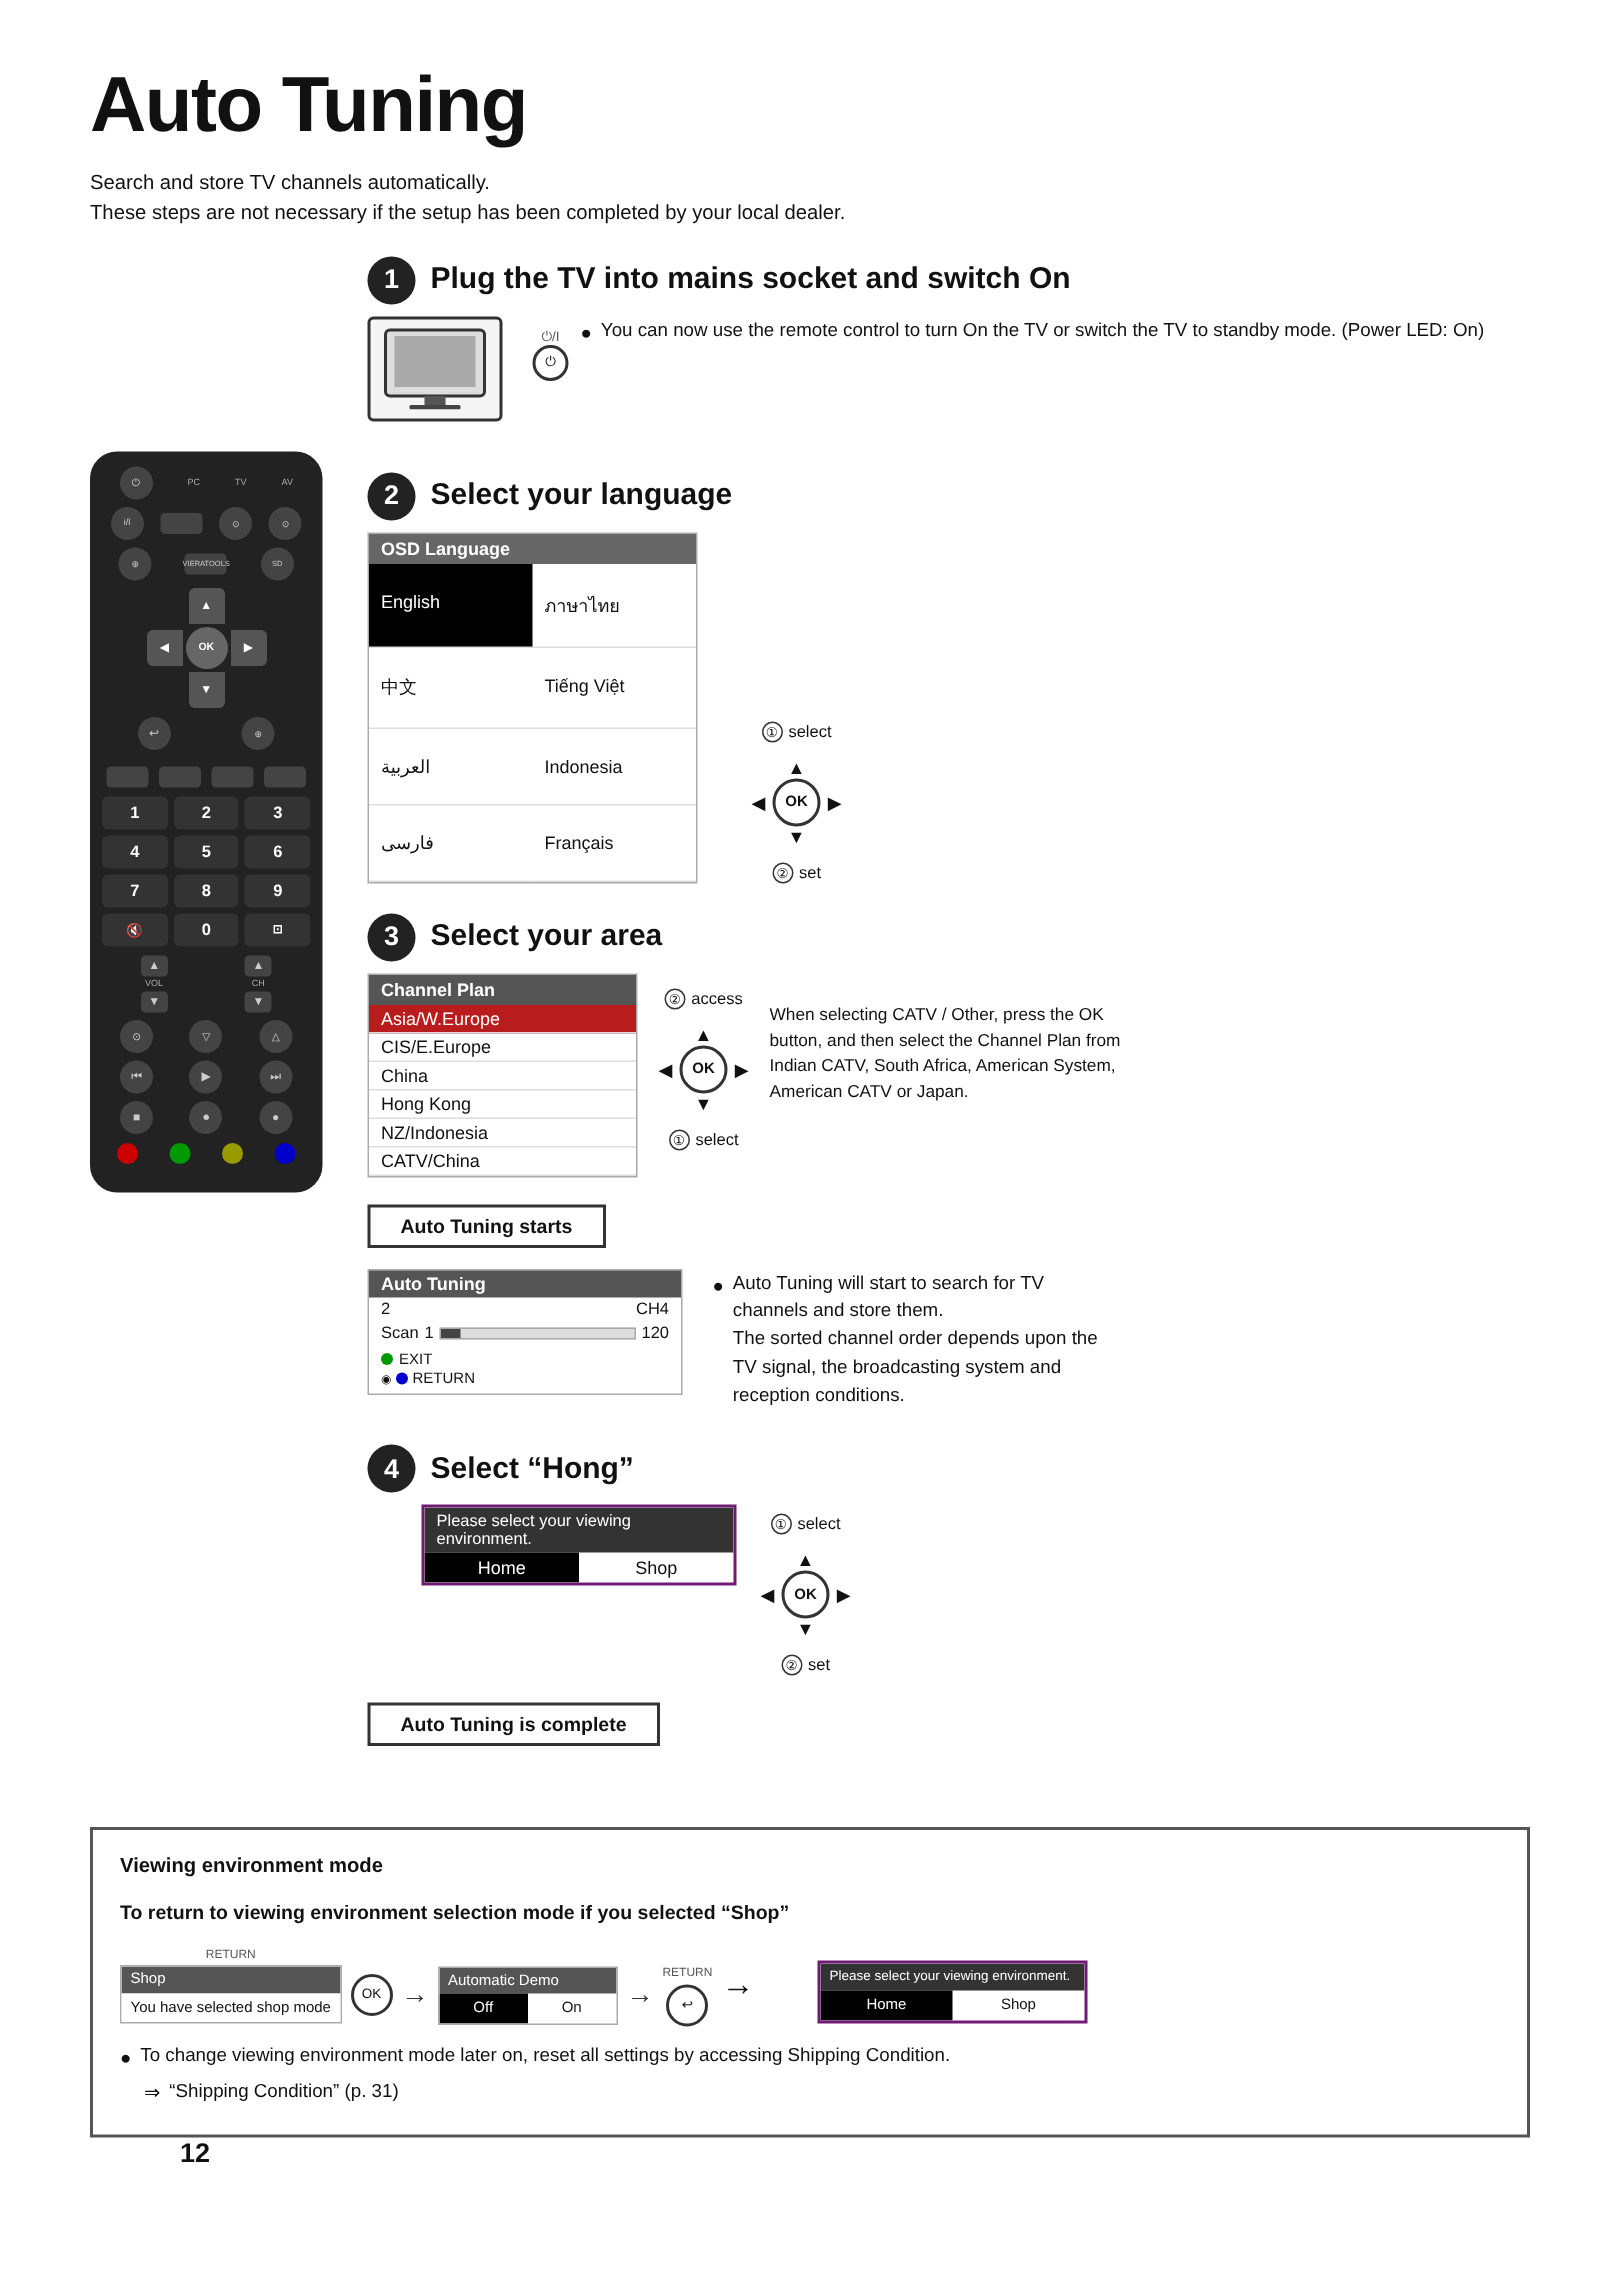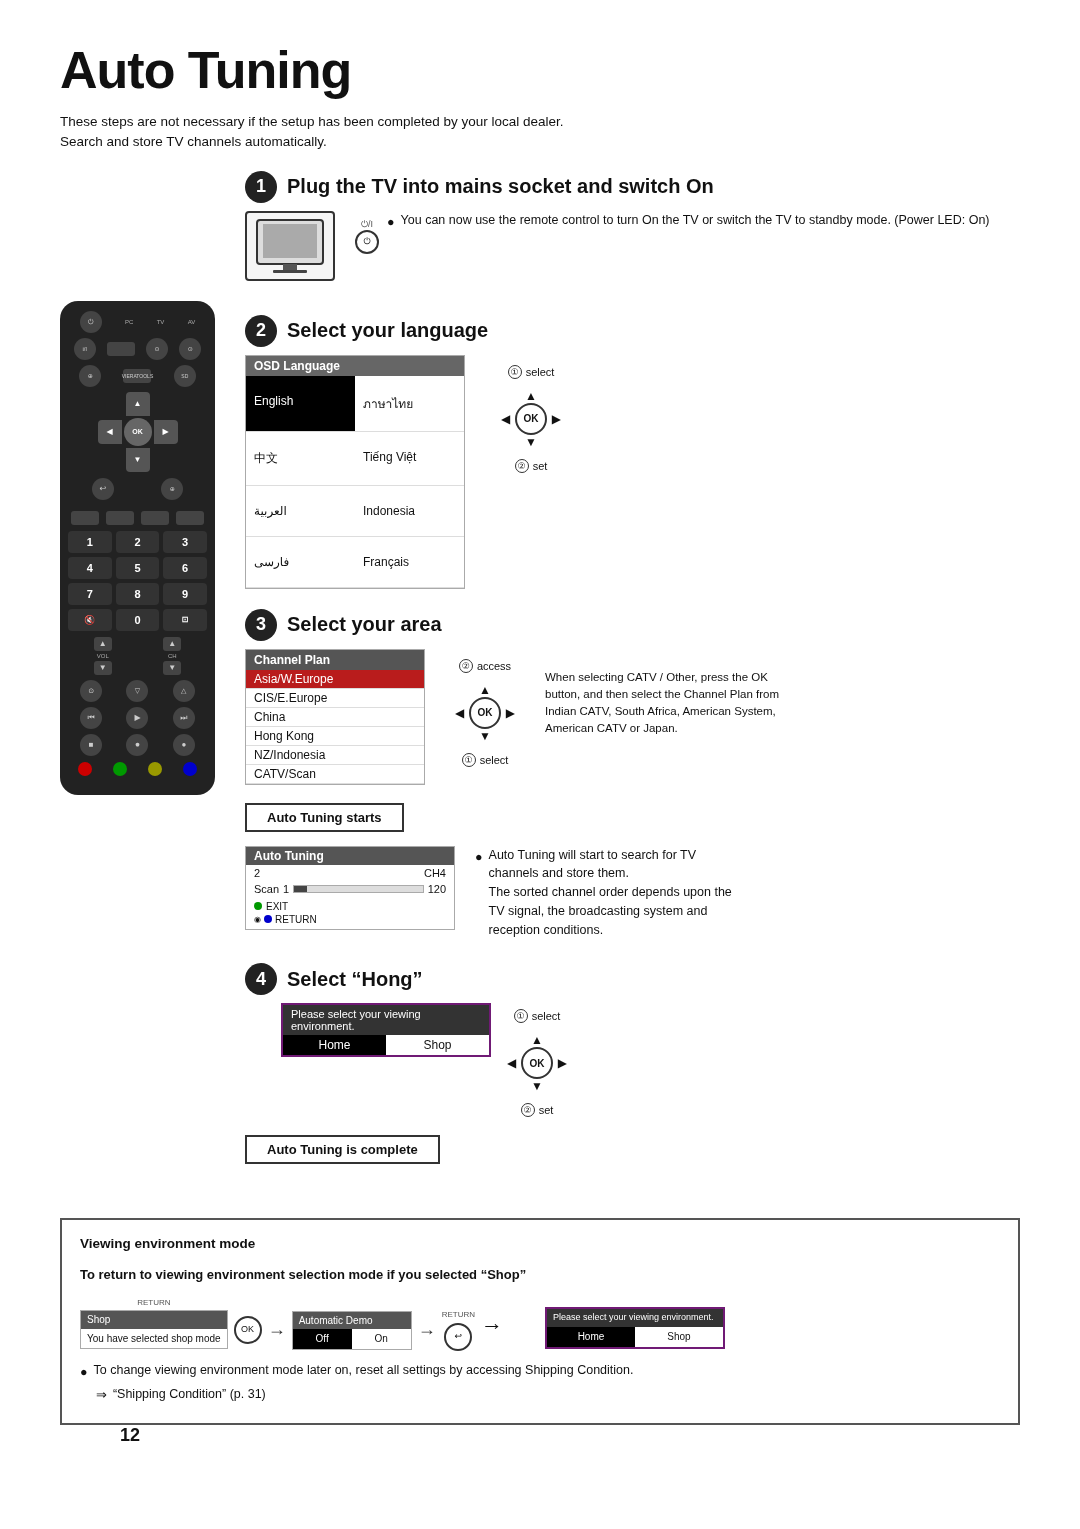--- a/index.html
+++ b/index.html
@@ -556,8 +556,8 @@
 <h1 class="page-title">Auto Tuning</h1>
 
 <div class="intro-text">
+  <div>Search and store TV channels automatically.</div>
   <div>These steps are not necessary if the setup has been completed by your local dealer.</div>
-  <div>Search and store TV channels automatically.</div>
 </div>
 
 <div class="steps-area">

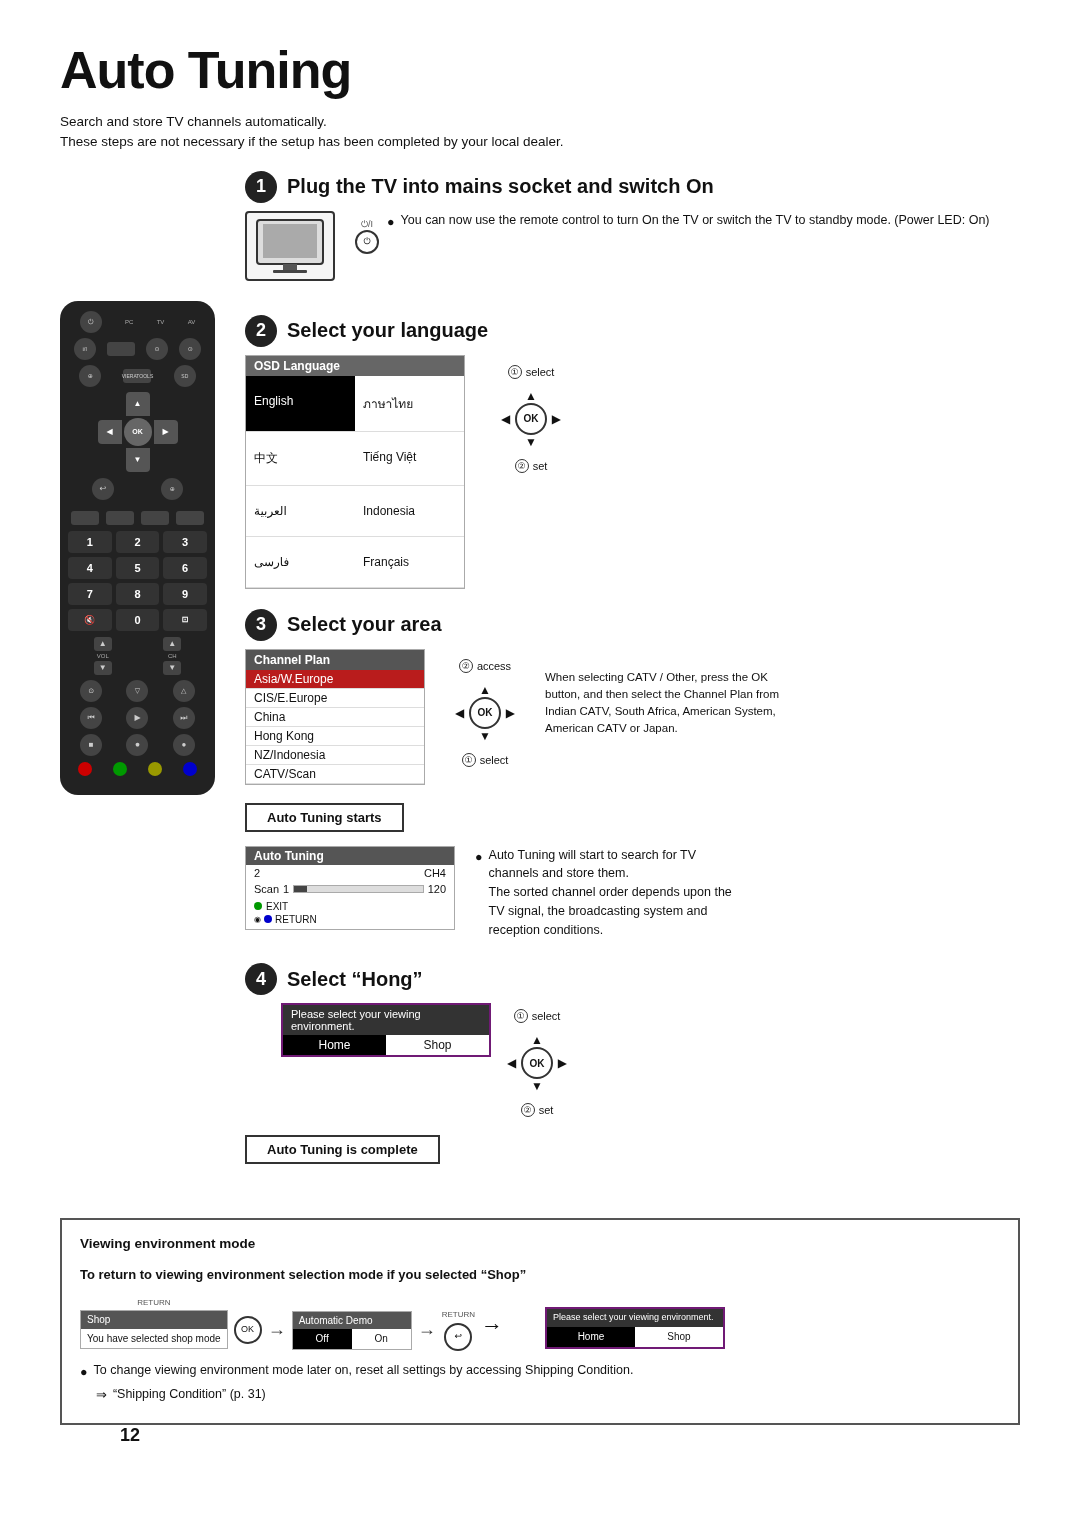--- a/index.html
+++ b/index.html
@@ -535,7 +535,7 @@
     .step-row {
       display: flex;
       gap: 16px;
-      align-items: flex-start;
+      align-items: flex-end;
     }
 
     .step4-bullet {

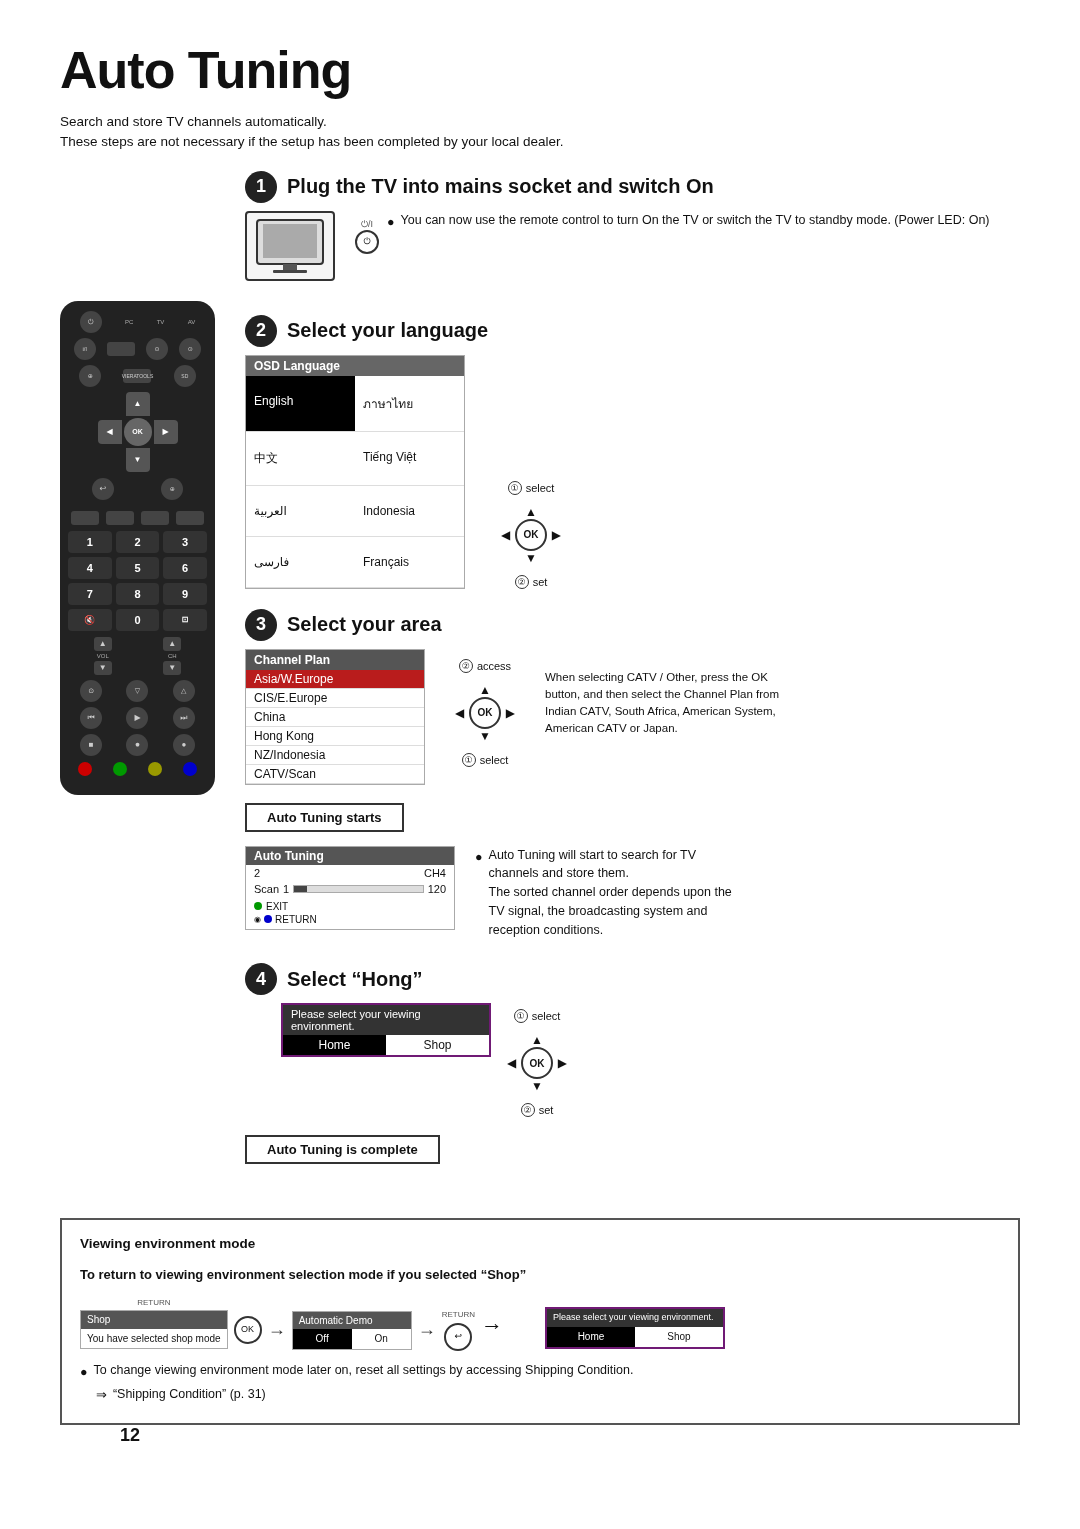--- a/index.html
+++ b/index.html
@@ -747,7 +747,7 @@
         <div class="step-title">Select your area</div>
       </div>
 
-      <div style="display:flex;gap:30px;align-items:flex-start;">
+      <div style="display:flex;gap:14px;align-items:flex-start;">
         <div>
           <div class="channel-table">
             <div class="channel-header">Channel Plan</div>

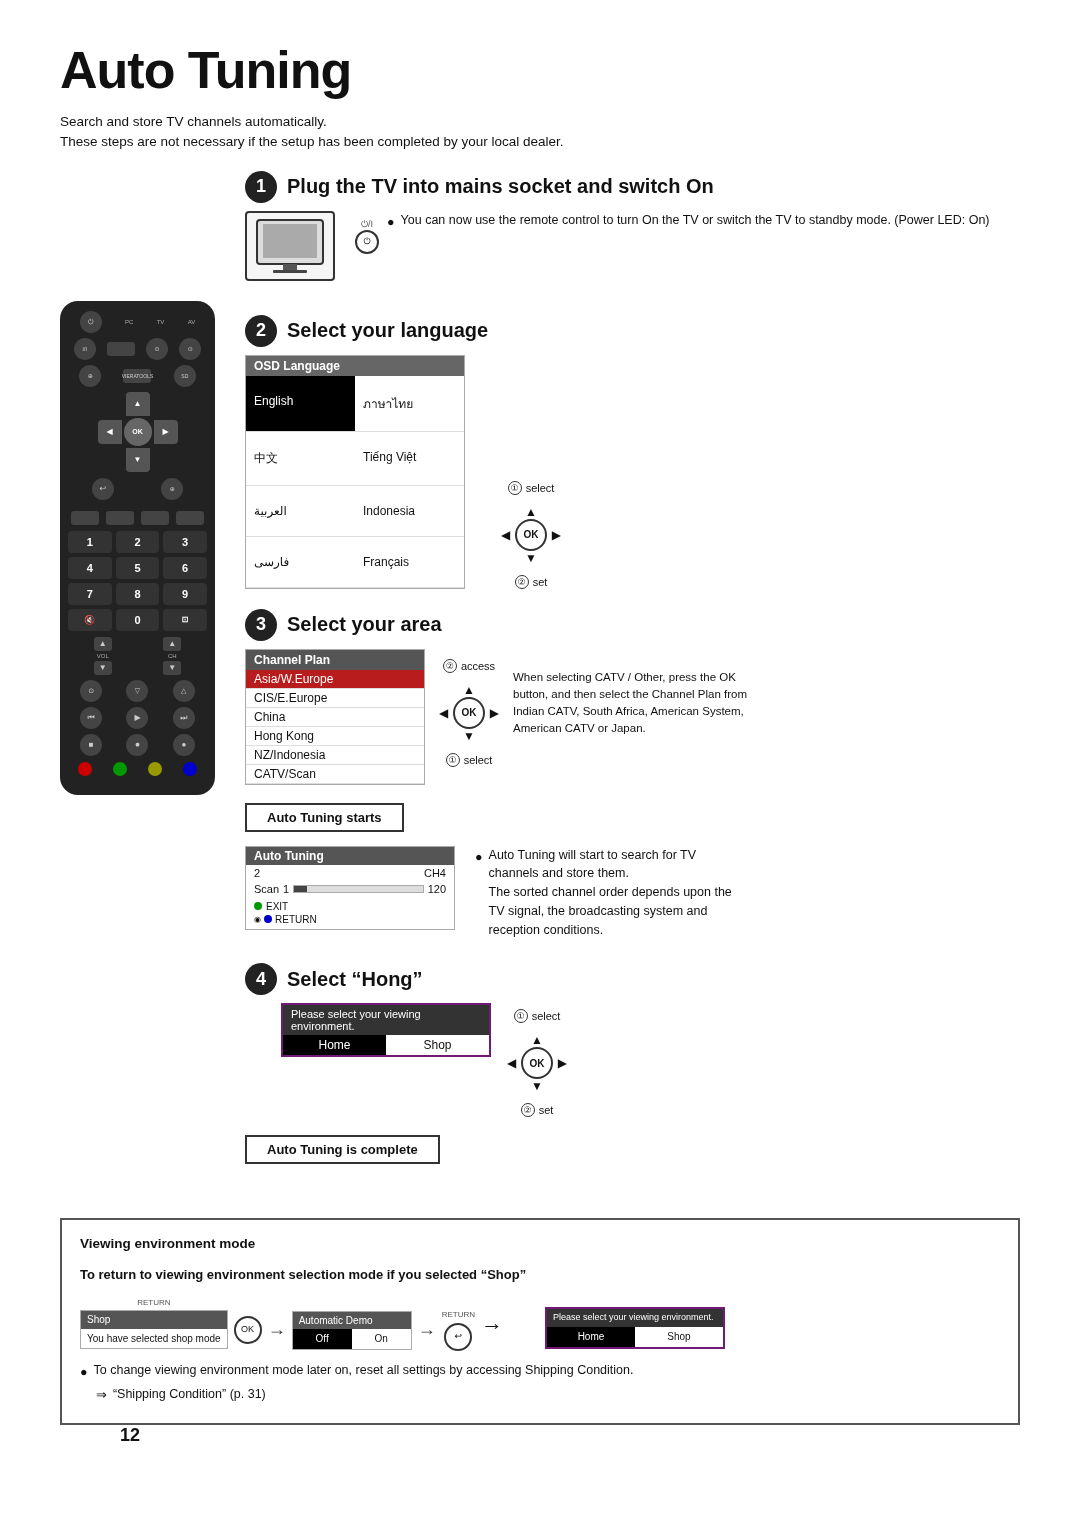--- a/index.html
+++ b/index.html
@@ -756,7 +756,7 @@
             <div class="channel-row">China</div>
             <div class="channel-row">Hong Kong</div>
             <div class="channel-row">NZ/Indonesia</div>
-            <div class="channel-row">CATV/Scan</div>
+            <div class="channel-row">CATV/China</div>
           </div>
         </div>
 

